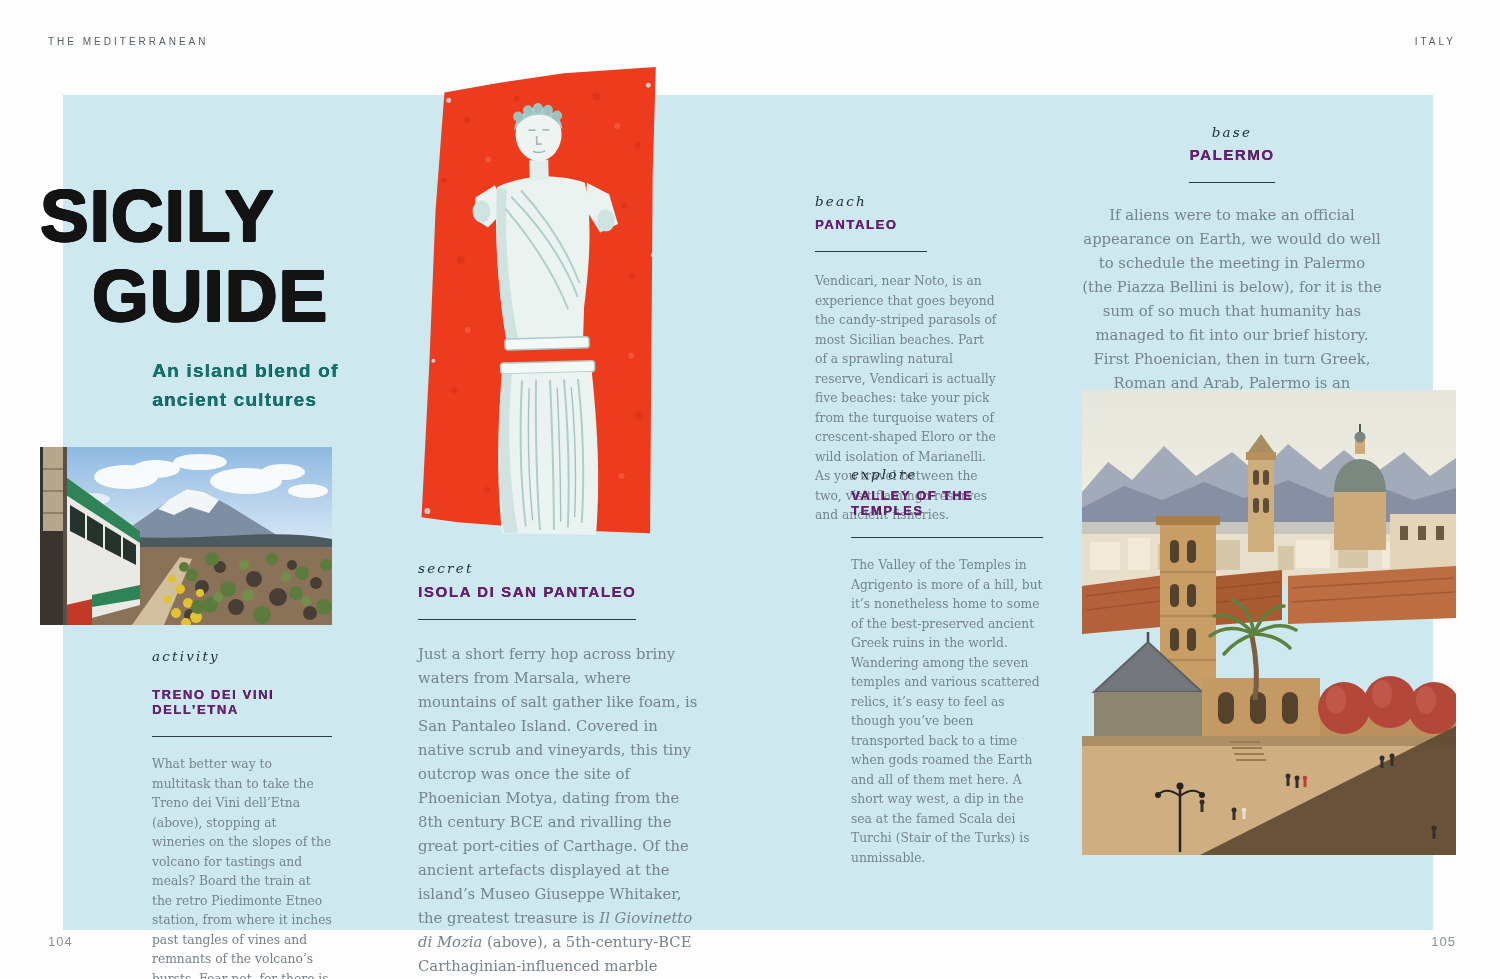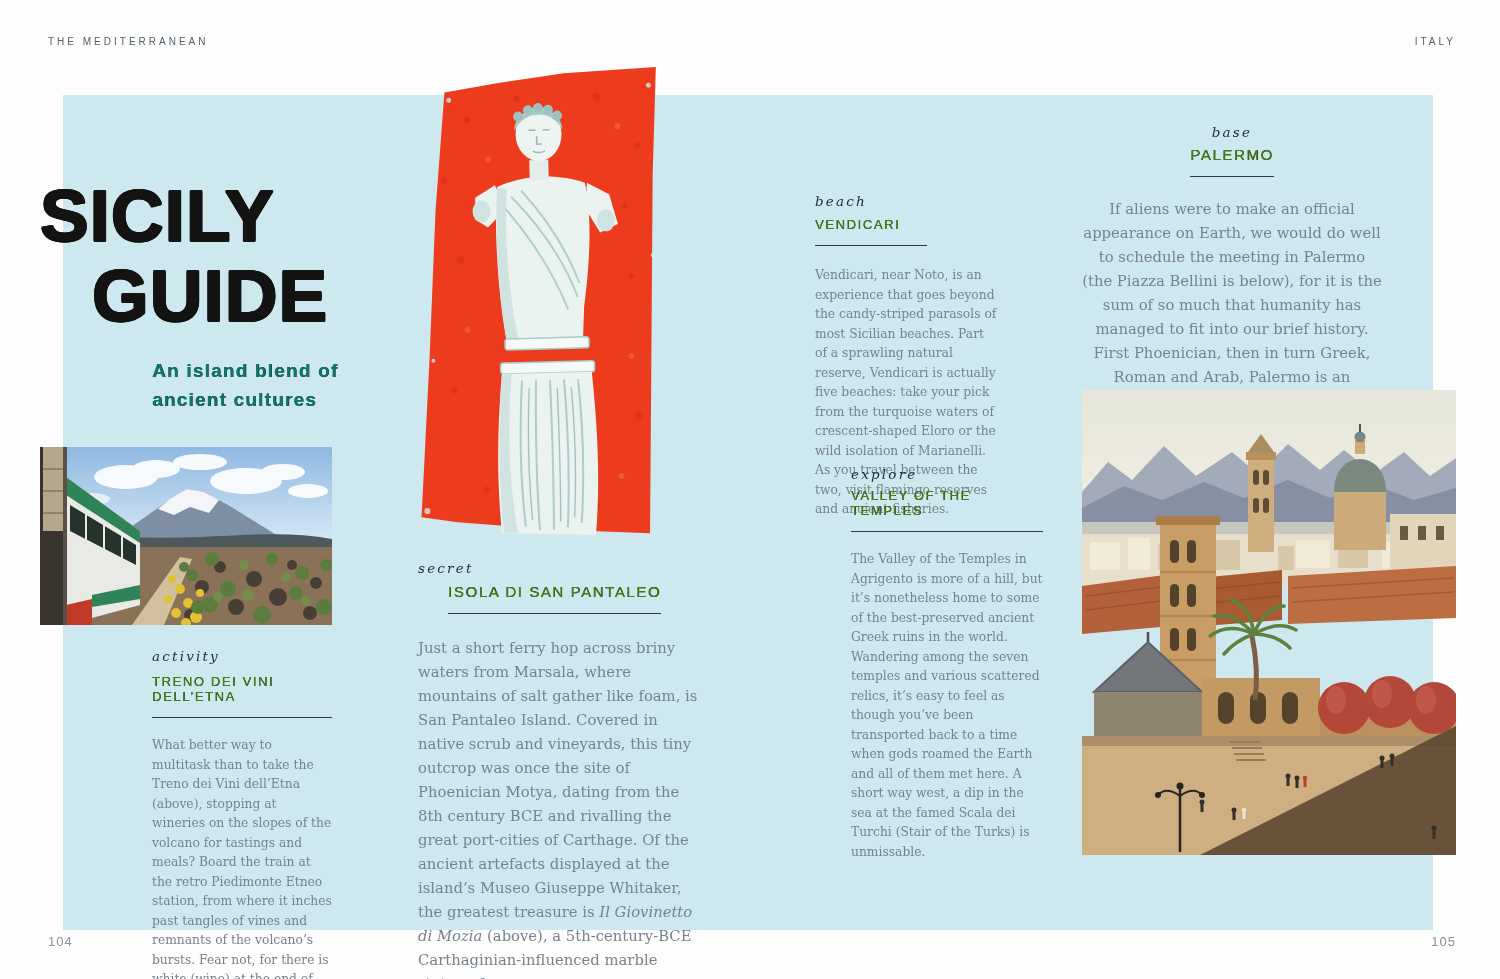--- a/index.html
+++ b/index.html
@@ -24,8 +24,8 @@
   
   .sec-label{font-family:"DejaVu Serif",serif;font-style:italic;font-size:13.5px;
      letter-spacing:2.2px;color:#233039;}
-  .sec-heading{display:inline-block;font-weight:400;color:#4d7c0f;letter-spacing:1.6px;
-     border-bottom:1.5px solid #2c3b47;padding-bottom:13px;text-shadow:.3px 0 0 #16232d;}
+  .sec-heading{display:inline-block;font-weight:700;color:#701a75;letter-spacing:1.6px;
+     border-bottom:1.5px solid #2c3b47;padding-bottom:19px;text-shadow:.3px 0 0 #16232d;}
   .sec-heading.small{font-size:13px;}
   .sec-heading.large{font-size:15px;}
   .sec-body{font-family:"DejaVu Serif",serif;color:#76838d;}

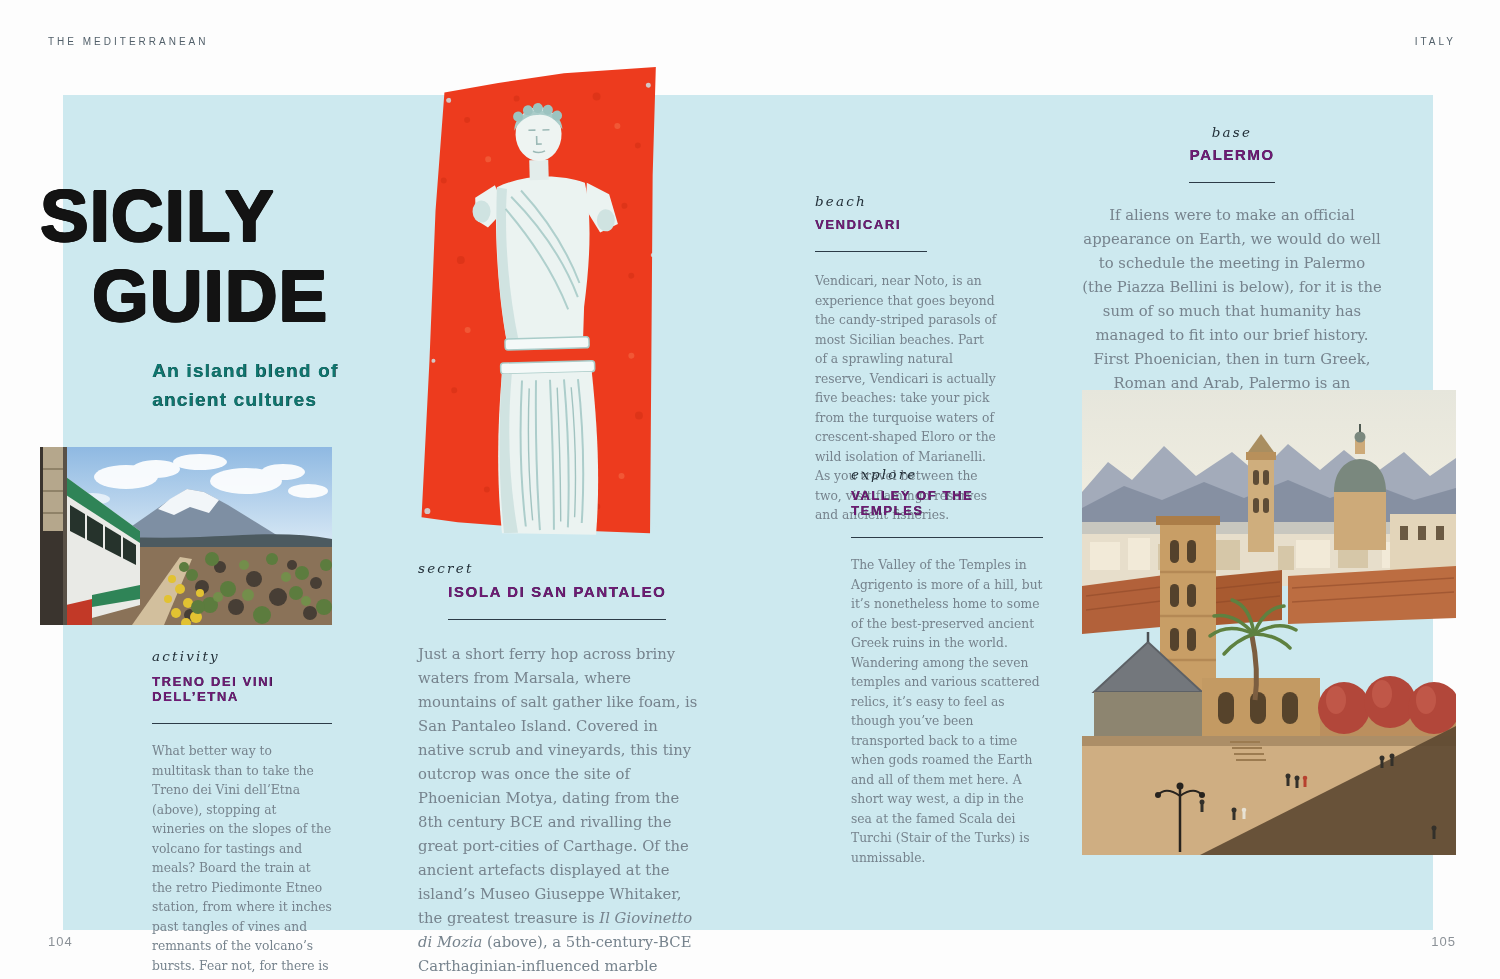--- a/index.html
+++ b/index.html
@@ -246,7 +246,7 @@
 
   <div class="abs" style="left:815px;top:193px;width:184px;">
     <div class="sec-label">beach</div>
-    <div style="margin-top:6px;"><span class="sec-heading small" style="min-width:112px;">VENDICARI</span></div>
+    <div style="margin-top:6px;"><span class="sec-heading small" style="min-width:112px;">PANTALEO</span></div>
     <div class="sec-body small" style="margin-top:20px;">Vendicari, near Noto, is an experience that goes beyond the candy-striped parasols of most Sicilian beaches. Part of a sprawling natural reserve, Vendicari is actually five beaches: take your pick from the turquoise waters of crescent-shaped Eloro or the wild isolation of Marianelli. As you travel between the two, visit flamingo reserves and ancient fisheries.</div>
   </div>
 

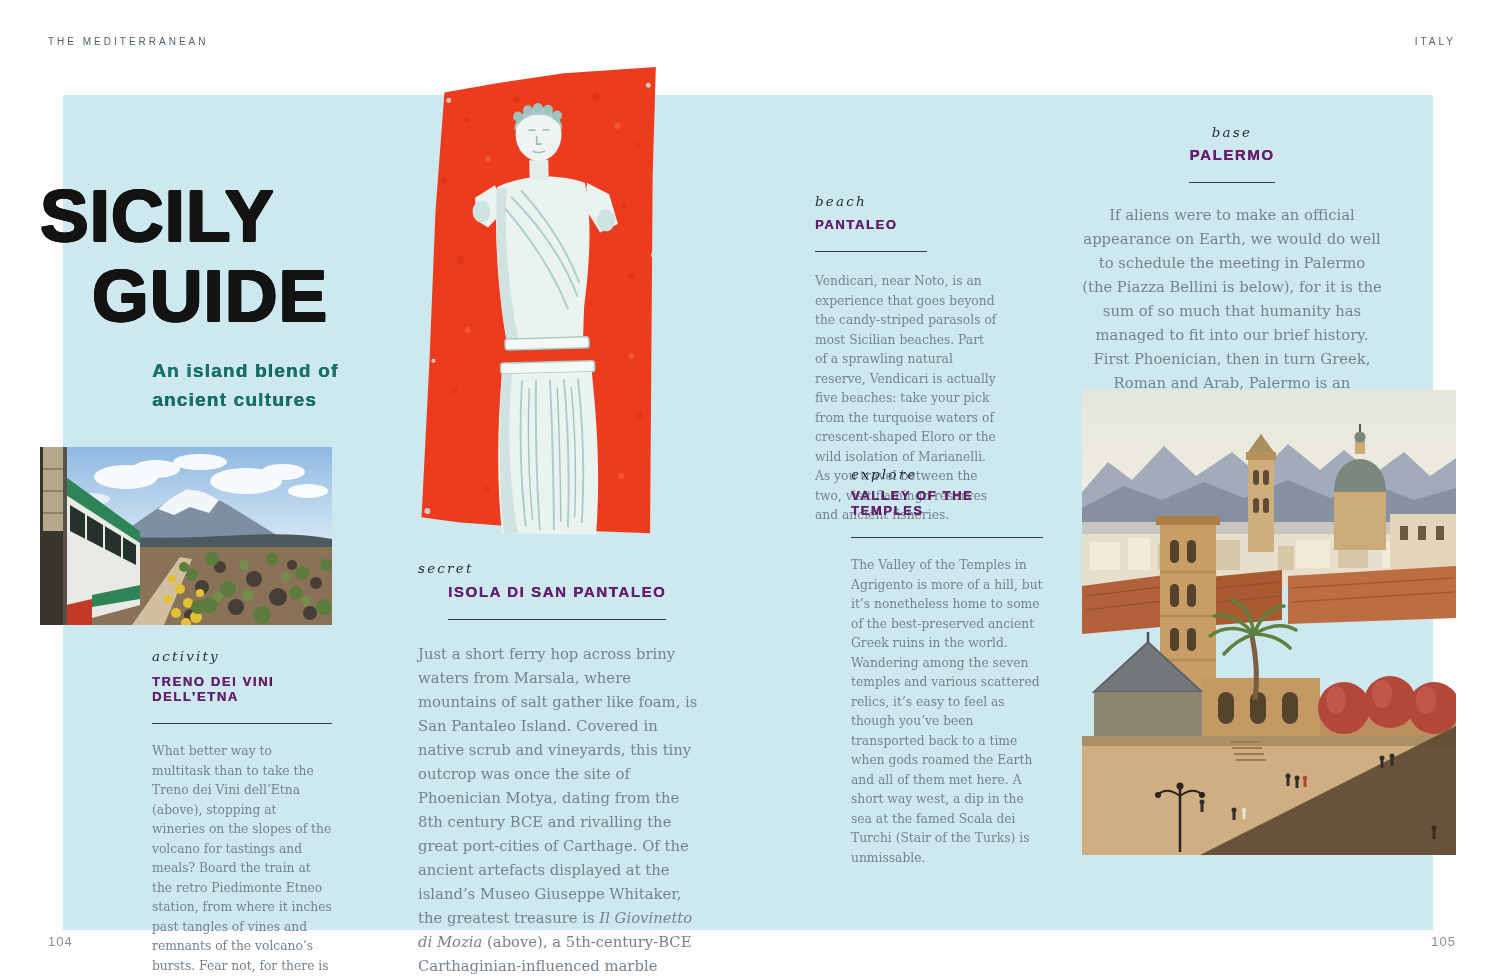--- a/index.html
+++ b/index.html
@@ -240,7 +240,7 @@
 
   <div class="abs" style="left:418px;top:560px;width:280px;">
     <div class="sec-label">secret</div>
-    <div style="margin-top:7px;margin-left:30px;"><span class="sec-heading large">ISOLA DI SAN PANTALEO</span></div>
+    <div style="margin-top:7px;"><span class="sec-heading large">ISOLA DI SAN PANTALEO</span></div>
     <div class="sec-body large" style="margin-top:22px;"><span>Just a short ferry hop across briny waters from Marsala, where mountains of salt gather like foam, is San Pantaleo Island. Covered in native scrub and vineyards, this tiny outcrop was once the site of Phoenician Motya, dating from the 8th century BCE and rivalling the great port-cities of Carthage. Of the ancient artefacts displayed at the island’s Museo Giuseppe Whitaker, the greatest treasure is </span><span class="italic">Il Giovinetto di Mozia</span><span> (above), a 5th-century-BCE Carthaginian-influenced marble statue of a young man.</span></div>
   </div>
 

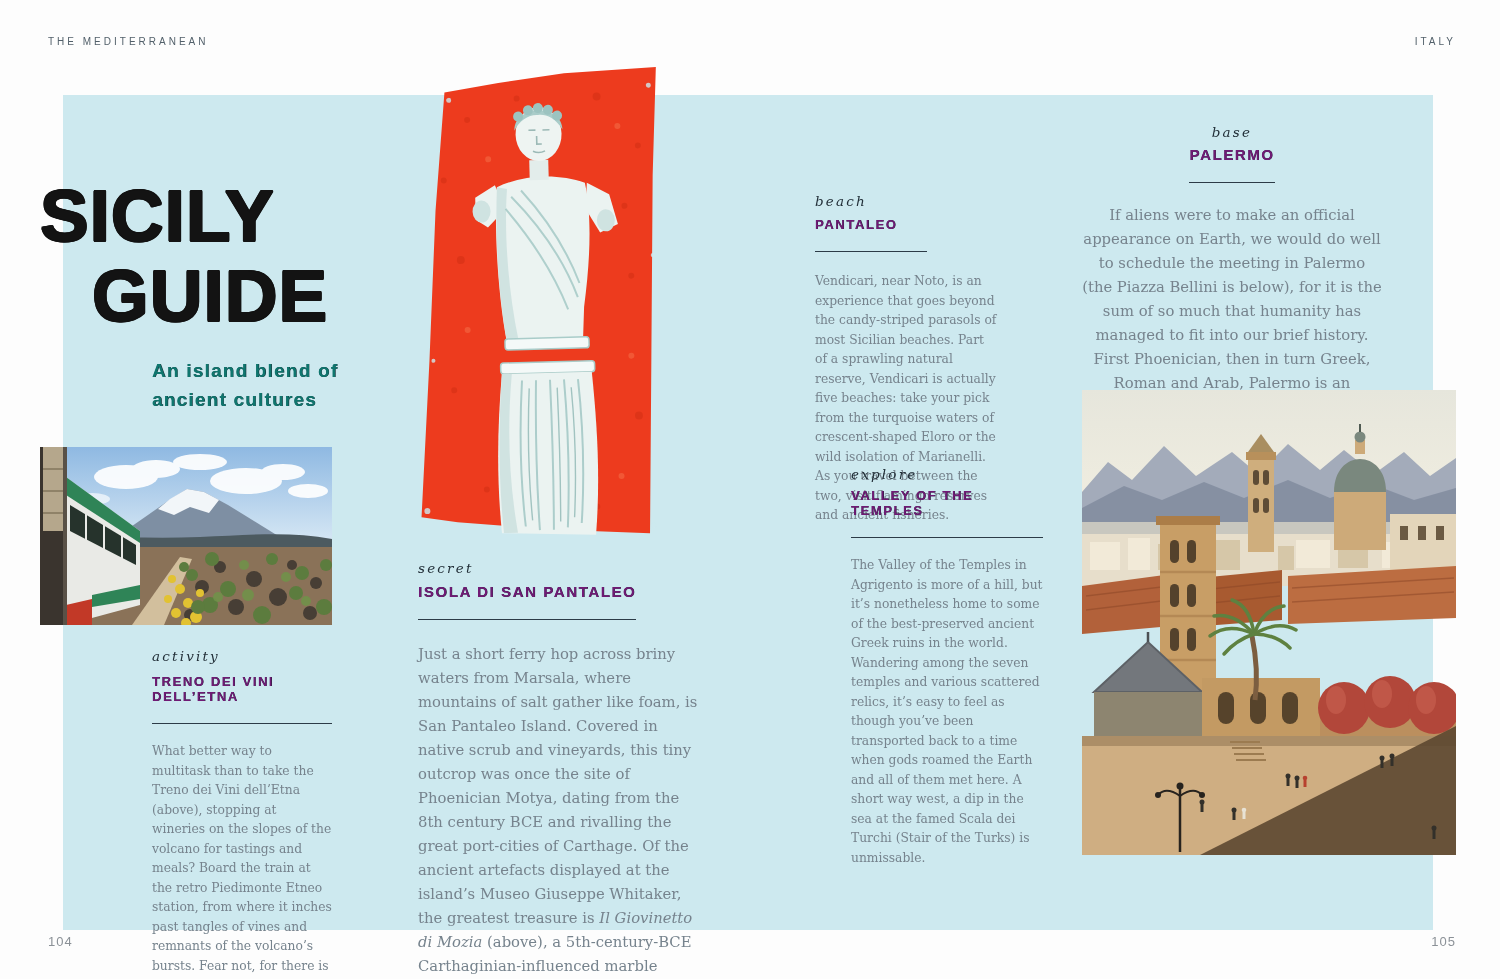--- a/index.html
+++ b/index.html
@@ -234,7 +234,7 @@
 
   <div class="abs" style="left:152px;top:648px;width:180px;">
     <div class="sec-label">activity</div>
-    <div style="margin-top:10px;"><span class="sec-heading small">TRENO DEI VINI DELL’ETNA</span></div>
+    <div style="margin-top:23px;"><span class="sec-heading small">TRENO DEI VINI DELL’ETNA</span></div>
     <div class="sec-body small" style="margin-top:18px;">What better way to multitask than to take the Treno dei Vini dell’Etna (above), stopping at wineries on the slopes of the volcano for tastings and meals? Board the train at the retro Piedimonte Etneo station, from where it inches past tangles of vines and remnants of the volcano’s bursts. Fear not, for there is white (wine) at the end of the tunnel.</div>
   </div>
 

